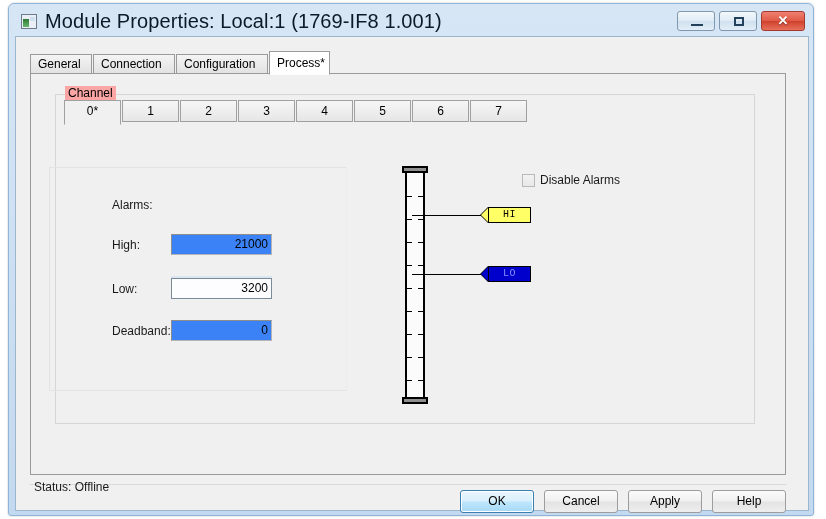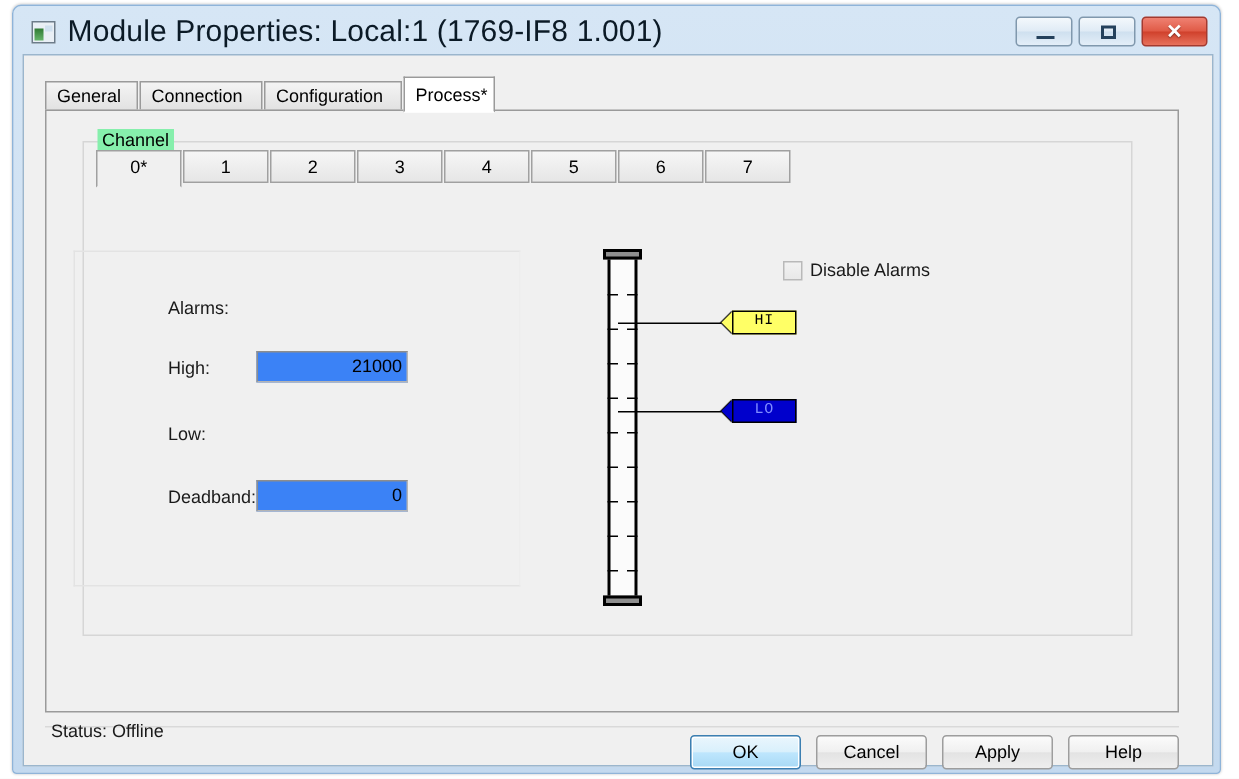--- a/index.html
+++ b/index.html
@@ -183,7 +183,7 @@
     position: absolute;
     left: 34px;
     top: 12px;
-    background: #86efac;
+    background: #fca5a5;
     padding: 0 3px;
     font-size: 12px;
     color: #000;

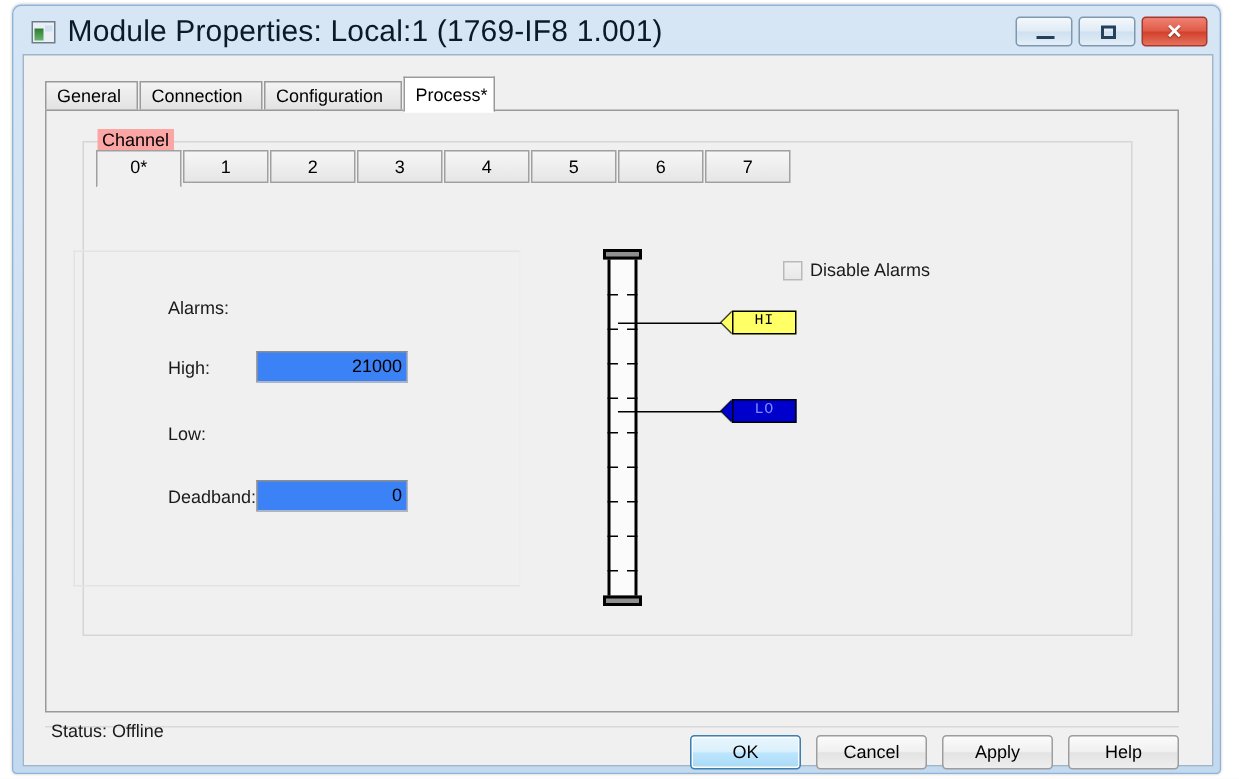--- a/index.html
+++ b/index.html
@@ -452,6 +452,7 @@
       <div class="textbox" style="left:140px; top:160px;">21000</div>
 
       <div class="field-label" style="left:36px; top:208px;">Low:</div>
+      <div class="textbox focused" style="left:140px; top:204px;">3200</div>
 
       <div class="field-label" style="left:36px; top:250px;">Deadband:</div>
       <div class="textbox" style="left:140px; top:246px;">0</div>

